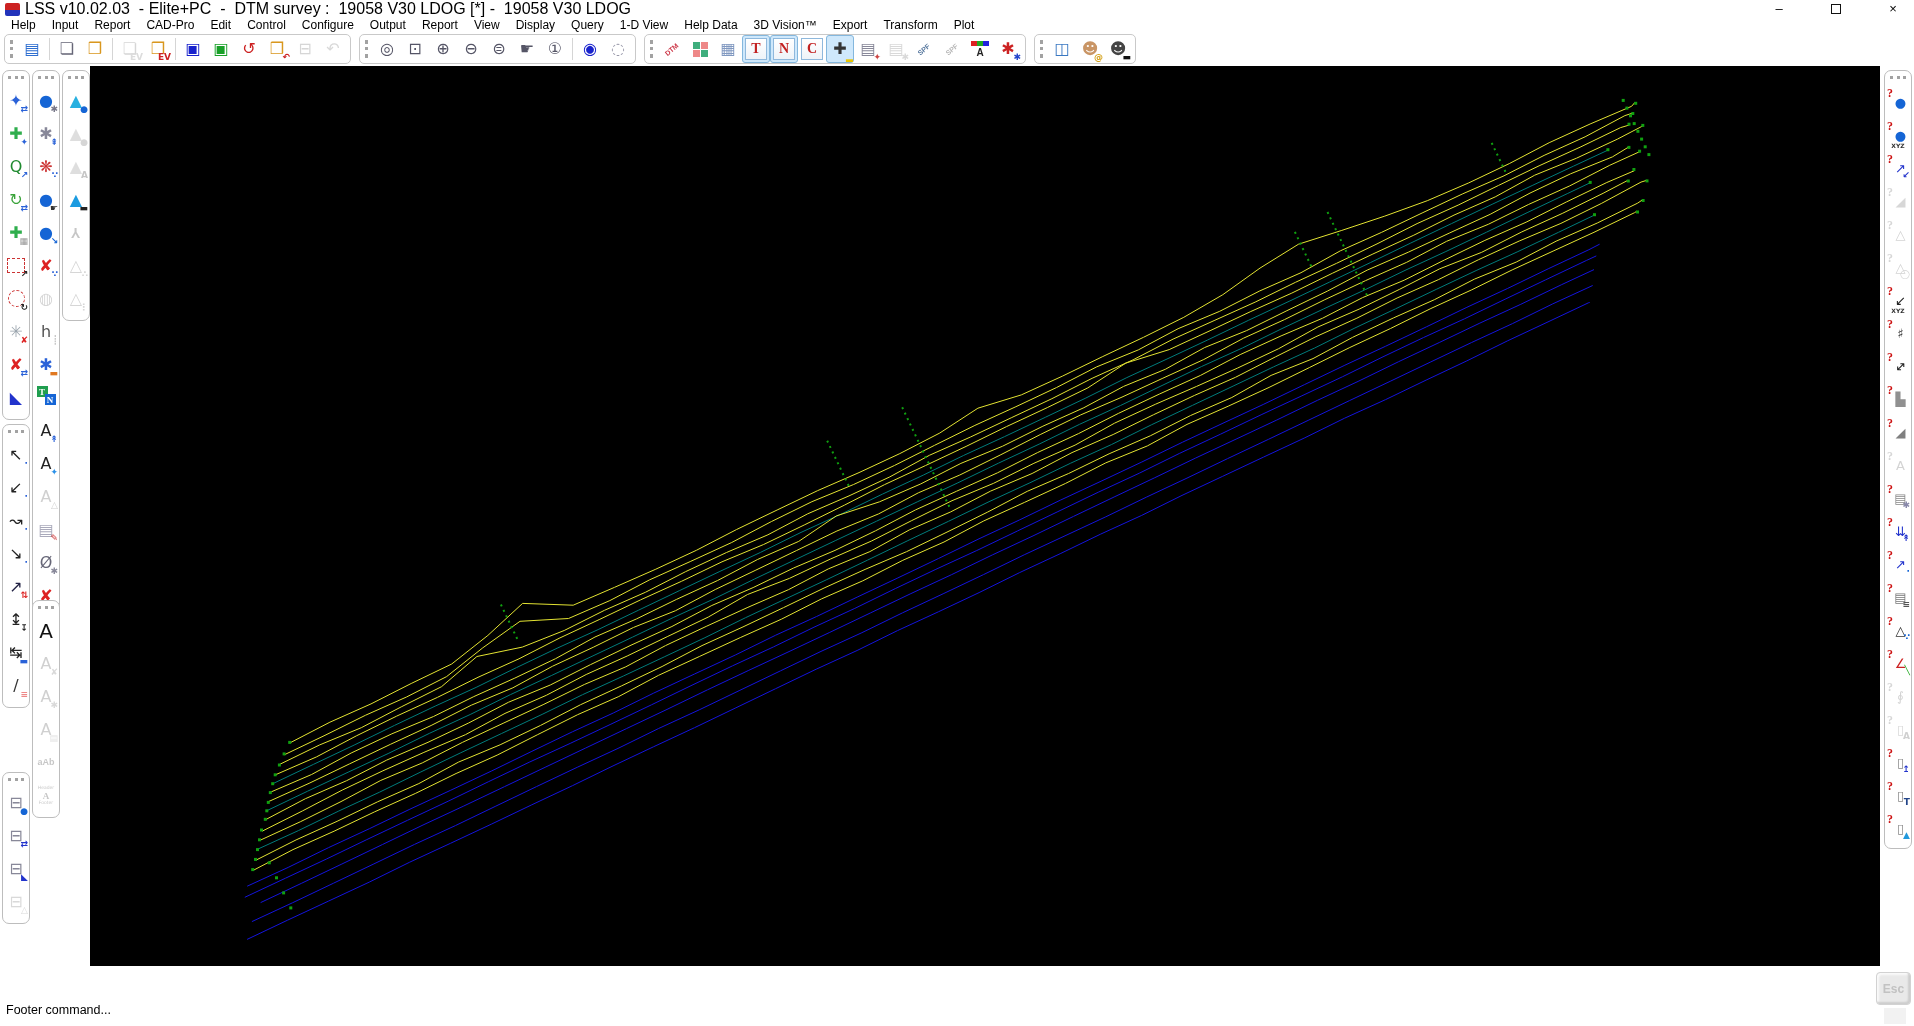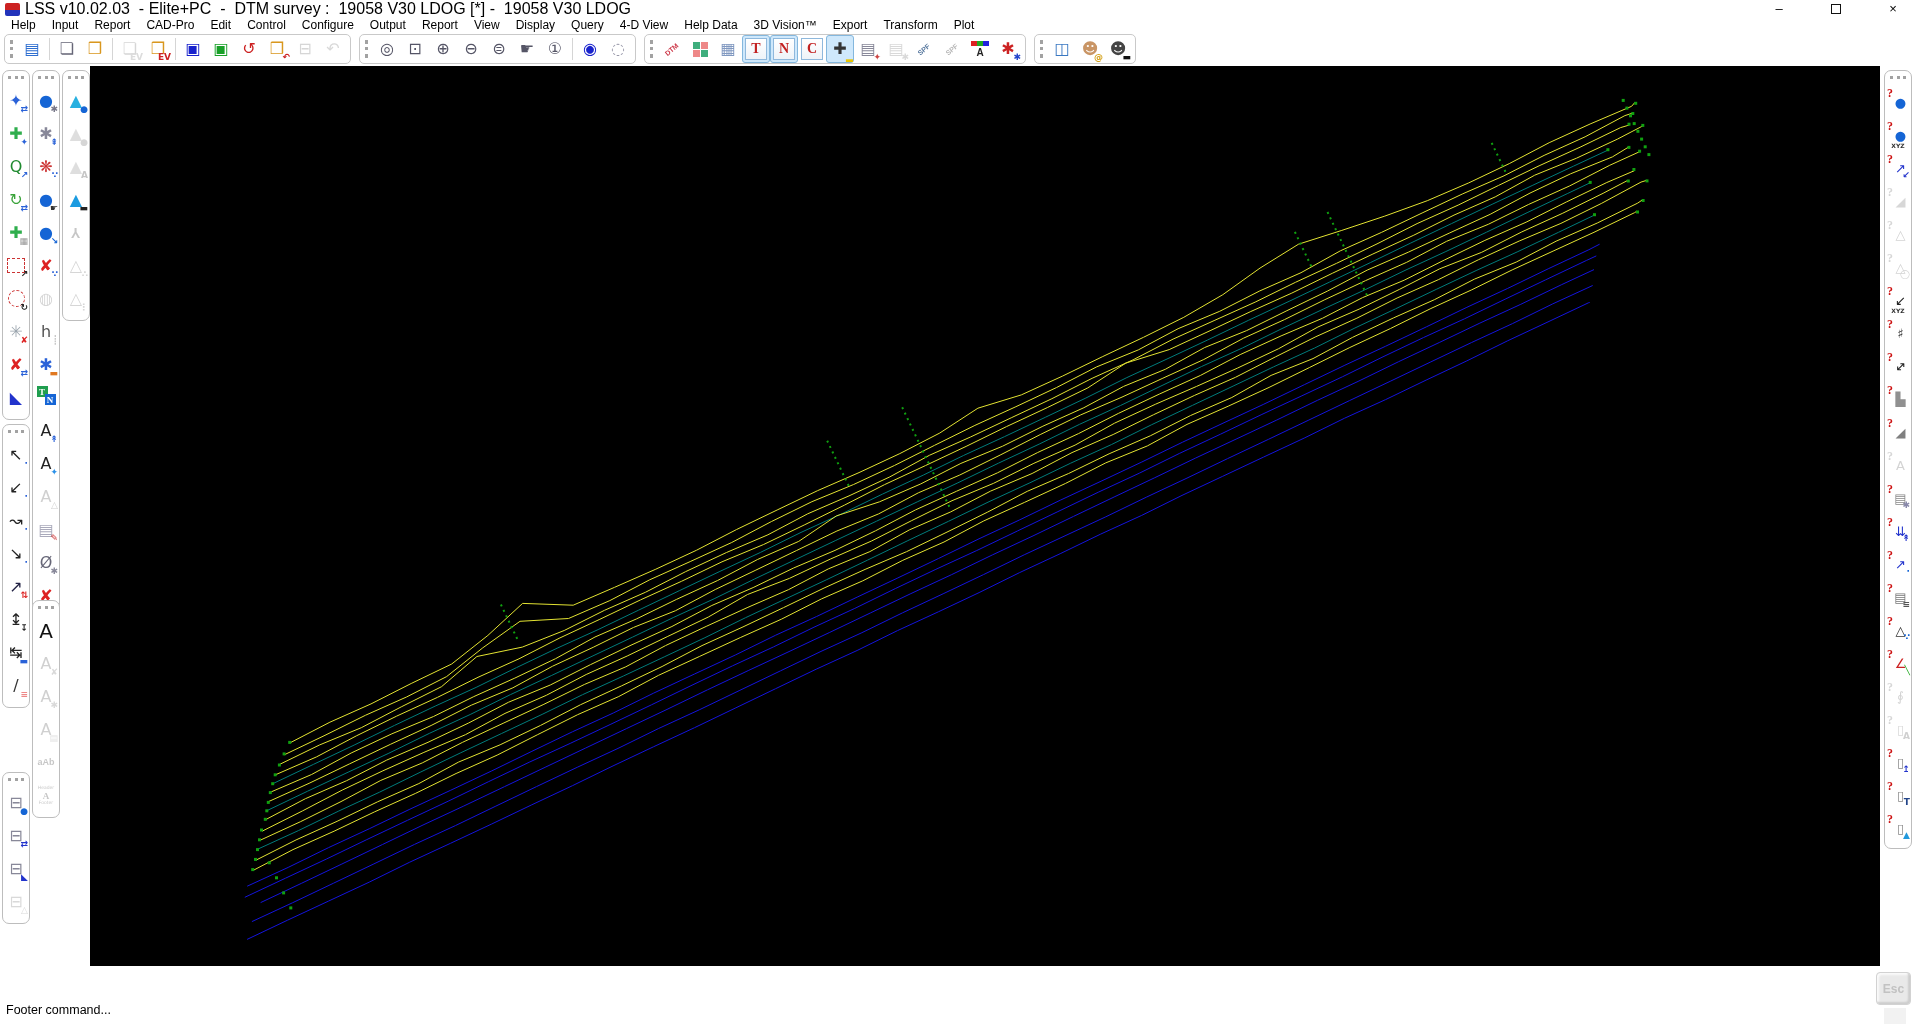--- a/index.html
+++ b/index.html
@@ -96,7 +96,7 @@
       <span class="mitem">View</span>
       <span class="mitem">Display</span>
       <span class="mitem">Query</span>
-      <span class="mitem">4-D View</span>
+      <span class="mitem">1-D View</span>
       <span class="mitem">Help Data</span>
       <span class="mitem">3D Vision™</span>
       <span class="mitem">Export</span>

